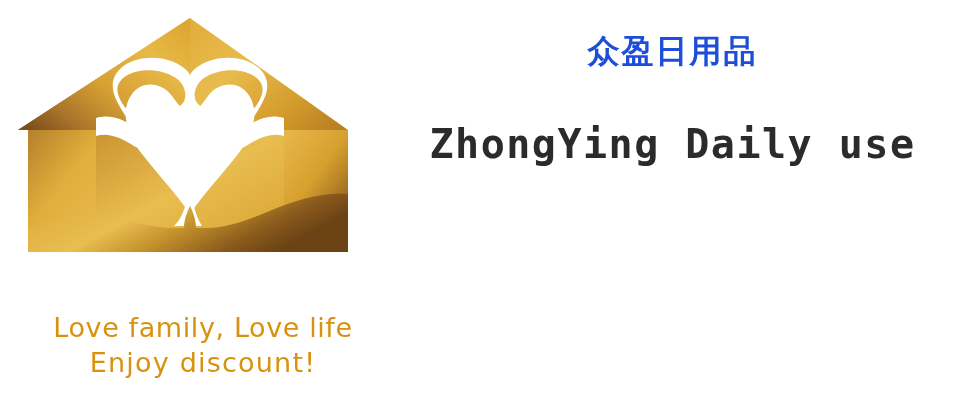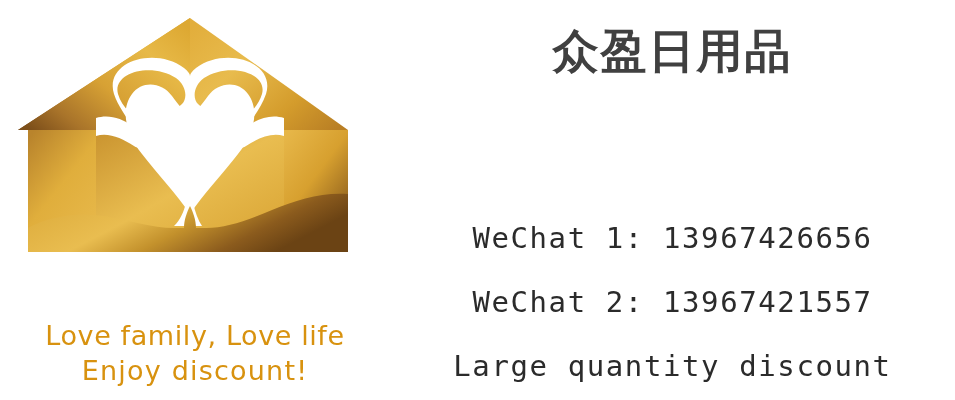--- a/index.html
+++ b/index.html
@@ -61,10 +61,10 @@
     top: 22px;
     width: 100%;
     text-align: center;
-    color: #404040;
+    color: #1d4ed8;
     font-family: "DejaVu Sans", "Liberation Sans", sans-serif;
     font-weight: bold;
-    font-size: 46px;
+    font-size: 32px;
     line-height: 58px;
     letter-spacing: 2px;
     white-space: nowrap;

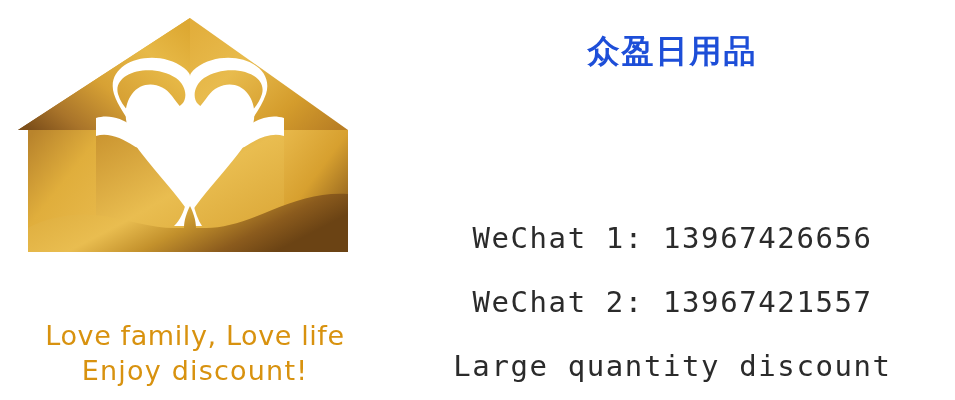--- a/index.html
+++ b/index.html
@@ -233,6 +233,7 @@
 
     <div class="cn-title">众盈日用品</div>
 
+    <div class="en-title">ZhongYing Daily use</div>
 
     <div class="contact-list">
       <div class="contact-line mono">WeChat 1: 13967426656</div>

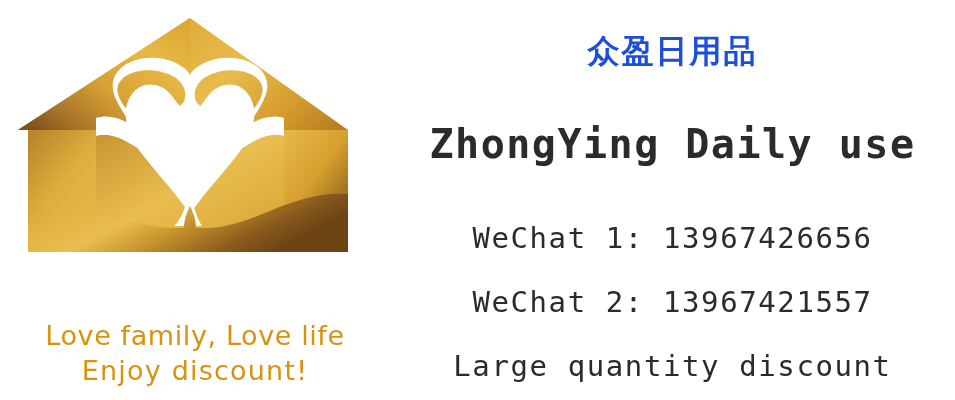--- a/index.html
+++ b/index.html
@@ -235,11 +235,6 @@
 
     <div class="en-title">ZhongYing Daily use</div>
 
-    <div class="contact-list">
-      <div class="contact-line mono">WeChat 1: 13967426656</div>
-      <div class="contact-line mono">WeChat 2: 13967421557</div>
-      <div class="contact-line mono">Large quantity discount</div>
-    </div>
 
   </div>
 

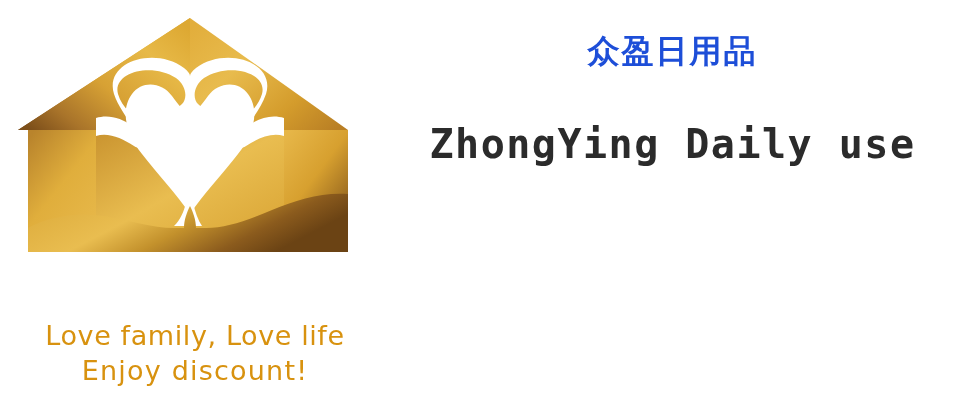--- a/index.html
+++ b/index.html
@@ -35,7 +35,7 @@
   .tagline {
     position: absolute;
     left: 0px;
-    top: 318px;
+    top: 310px;
     width: 390px;
     text-align: center;
     color: #d8920f;
@@ -44,6 +44,7 @@
     line-height: 35px;
     letter-spacing: 0.6px;
     white-space: nowrap;
+    padding-left: 8px;
   }
   .tagline-line-2 { letter-spacing: 1.2px; }
 

